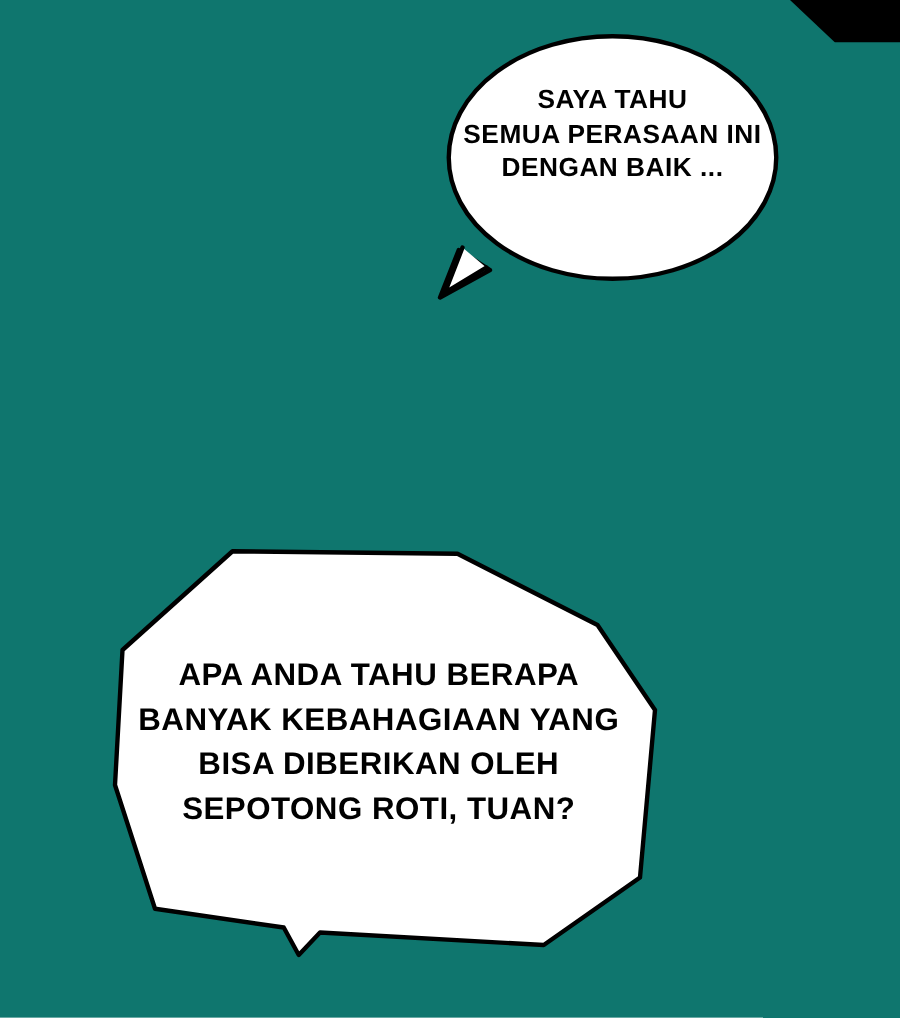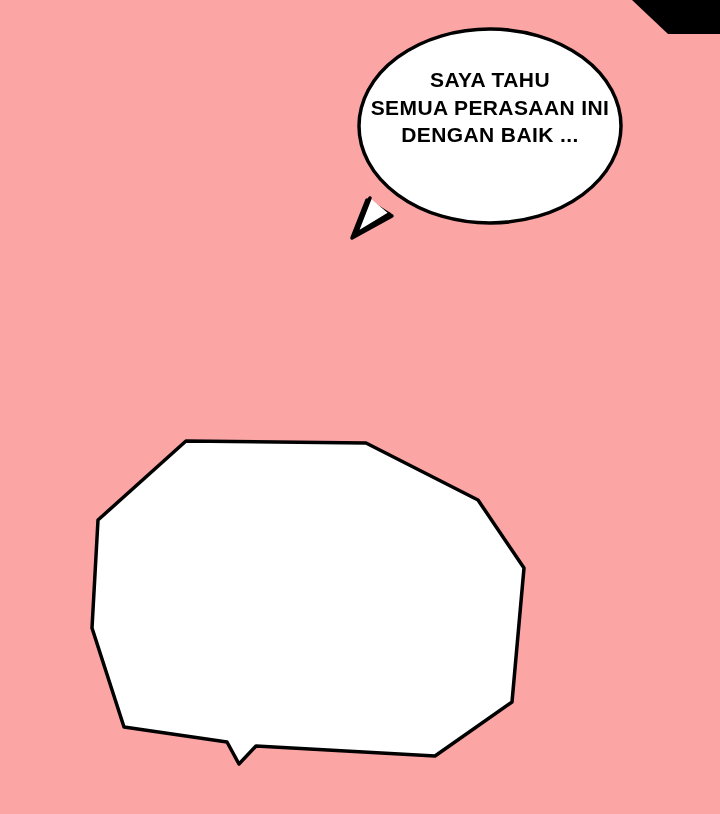--- a/index.html
+++ b/index.html
@@ -21,7 +21,7 @@
     left: 0;
     width: 720px;
     height: 814px;
-    background: #fca5a5;
+    background: #0f766e;
   }
 
   

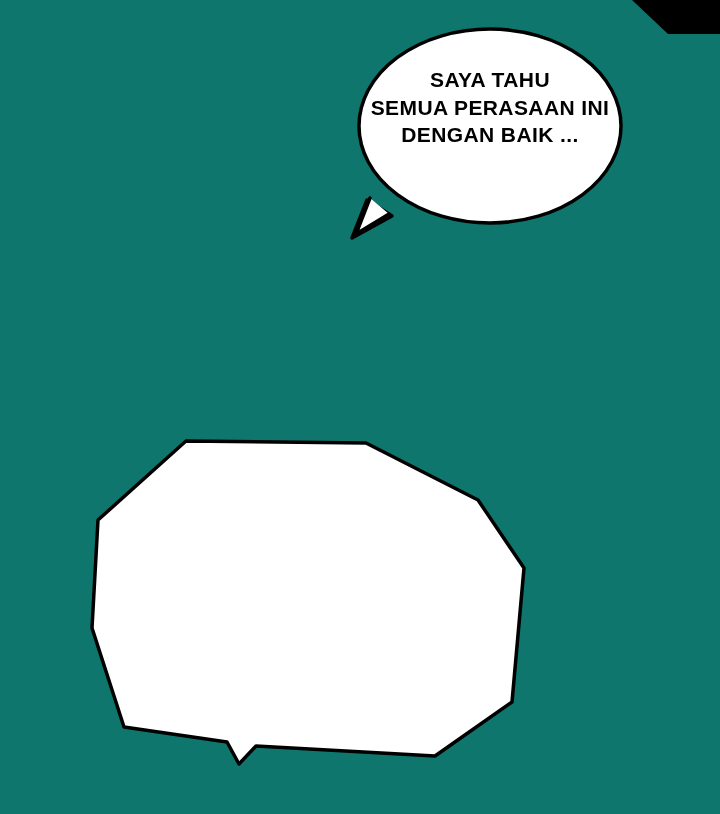--- a/index.html
+++ b/index.html
@@ -107,6 +107,10 @@
 SEMUA PERASAAN INI
 DENGAN BAIK ...</div>
 
+  <div class="bubble-text" id="bubble-two-text">APA ANDA TAHU BERAPA
+BANYAK KEBAHAGIAAN YANG
+BISA DIBERIKAN OLEH
+SEPOTONG ROTI, TUAN?</div>
 
 </div>
 

